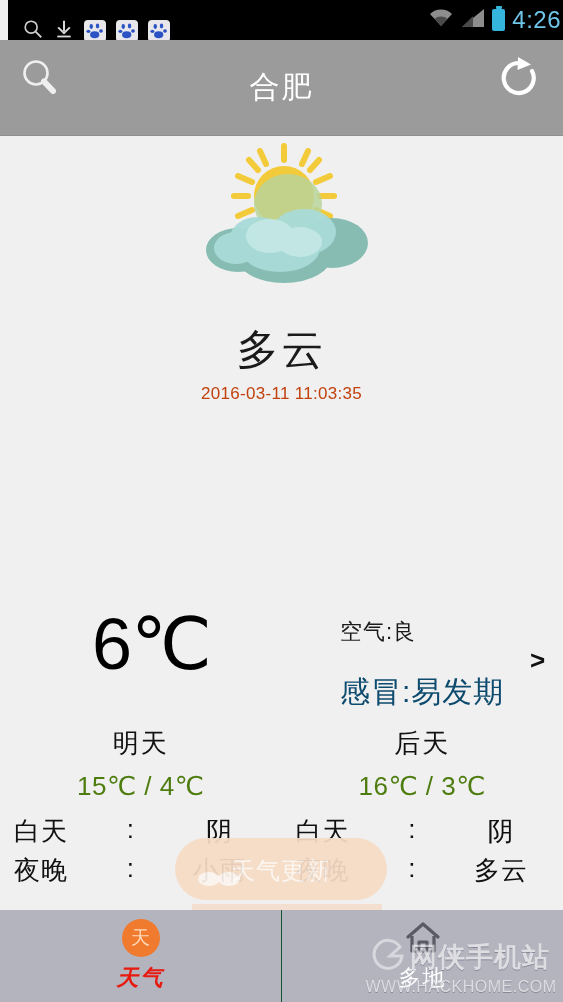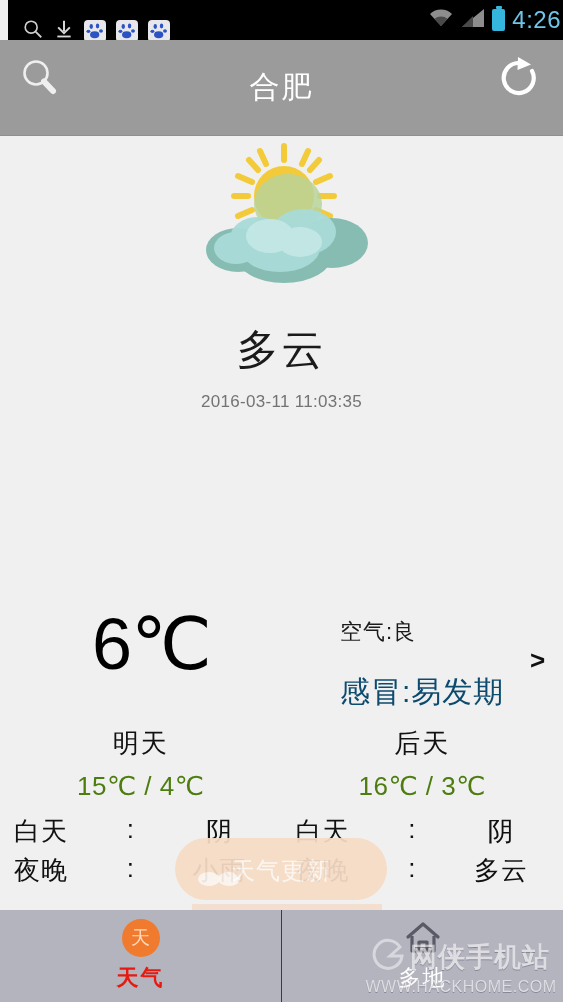--- a/index.html
+++ b/index.html
@@ -57,8 +57,8 @@
     font-size:42px; color:#1a1a1a; letter-spacing:3px;
   }
   .cond-time{
-    position:absolute; top:392px; left:0; width:563px; text-align:center;
-    font-size:17px; color:#737373; letter-spacing:0.3px;
+    position:absolute; top:384px; left:0; width:563px; text-align:center;
+    font-size:17px; color:#c2410c; letter-spacing:0.3px;
   }
 
   

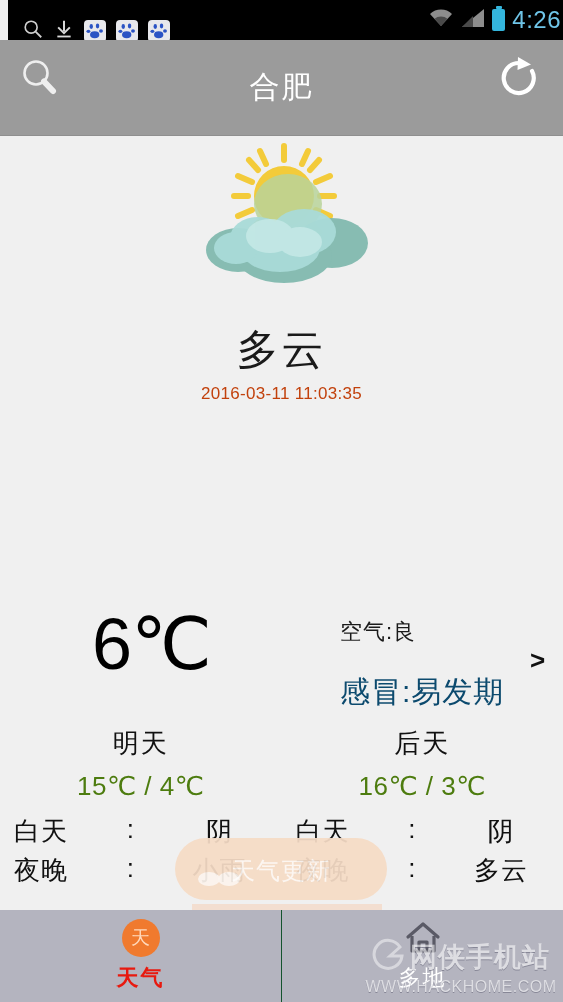--- a/index.html
+++ b/index.html
@@ -120,7 +120,7 @@
   }
   .nav-item + .nav-item{ border-left:1px solid #14532d; }
   .nav-label{ font-size:22px; color:#ffffff; letter-spacing:2px; }
-  .nav-item.active .nav-label{ color:#e8190f; font-weight:bold; }
+  .nav-item.active .nav-label{ color:#e8190f; font-weight:bold;font-style:italic; }
   .nav-badge{
     width:38px; height:38px; border-radius:50%; background:#f07a2e;
     display:flex; align-items:center; justify-content:center;

